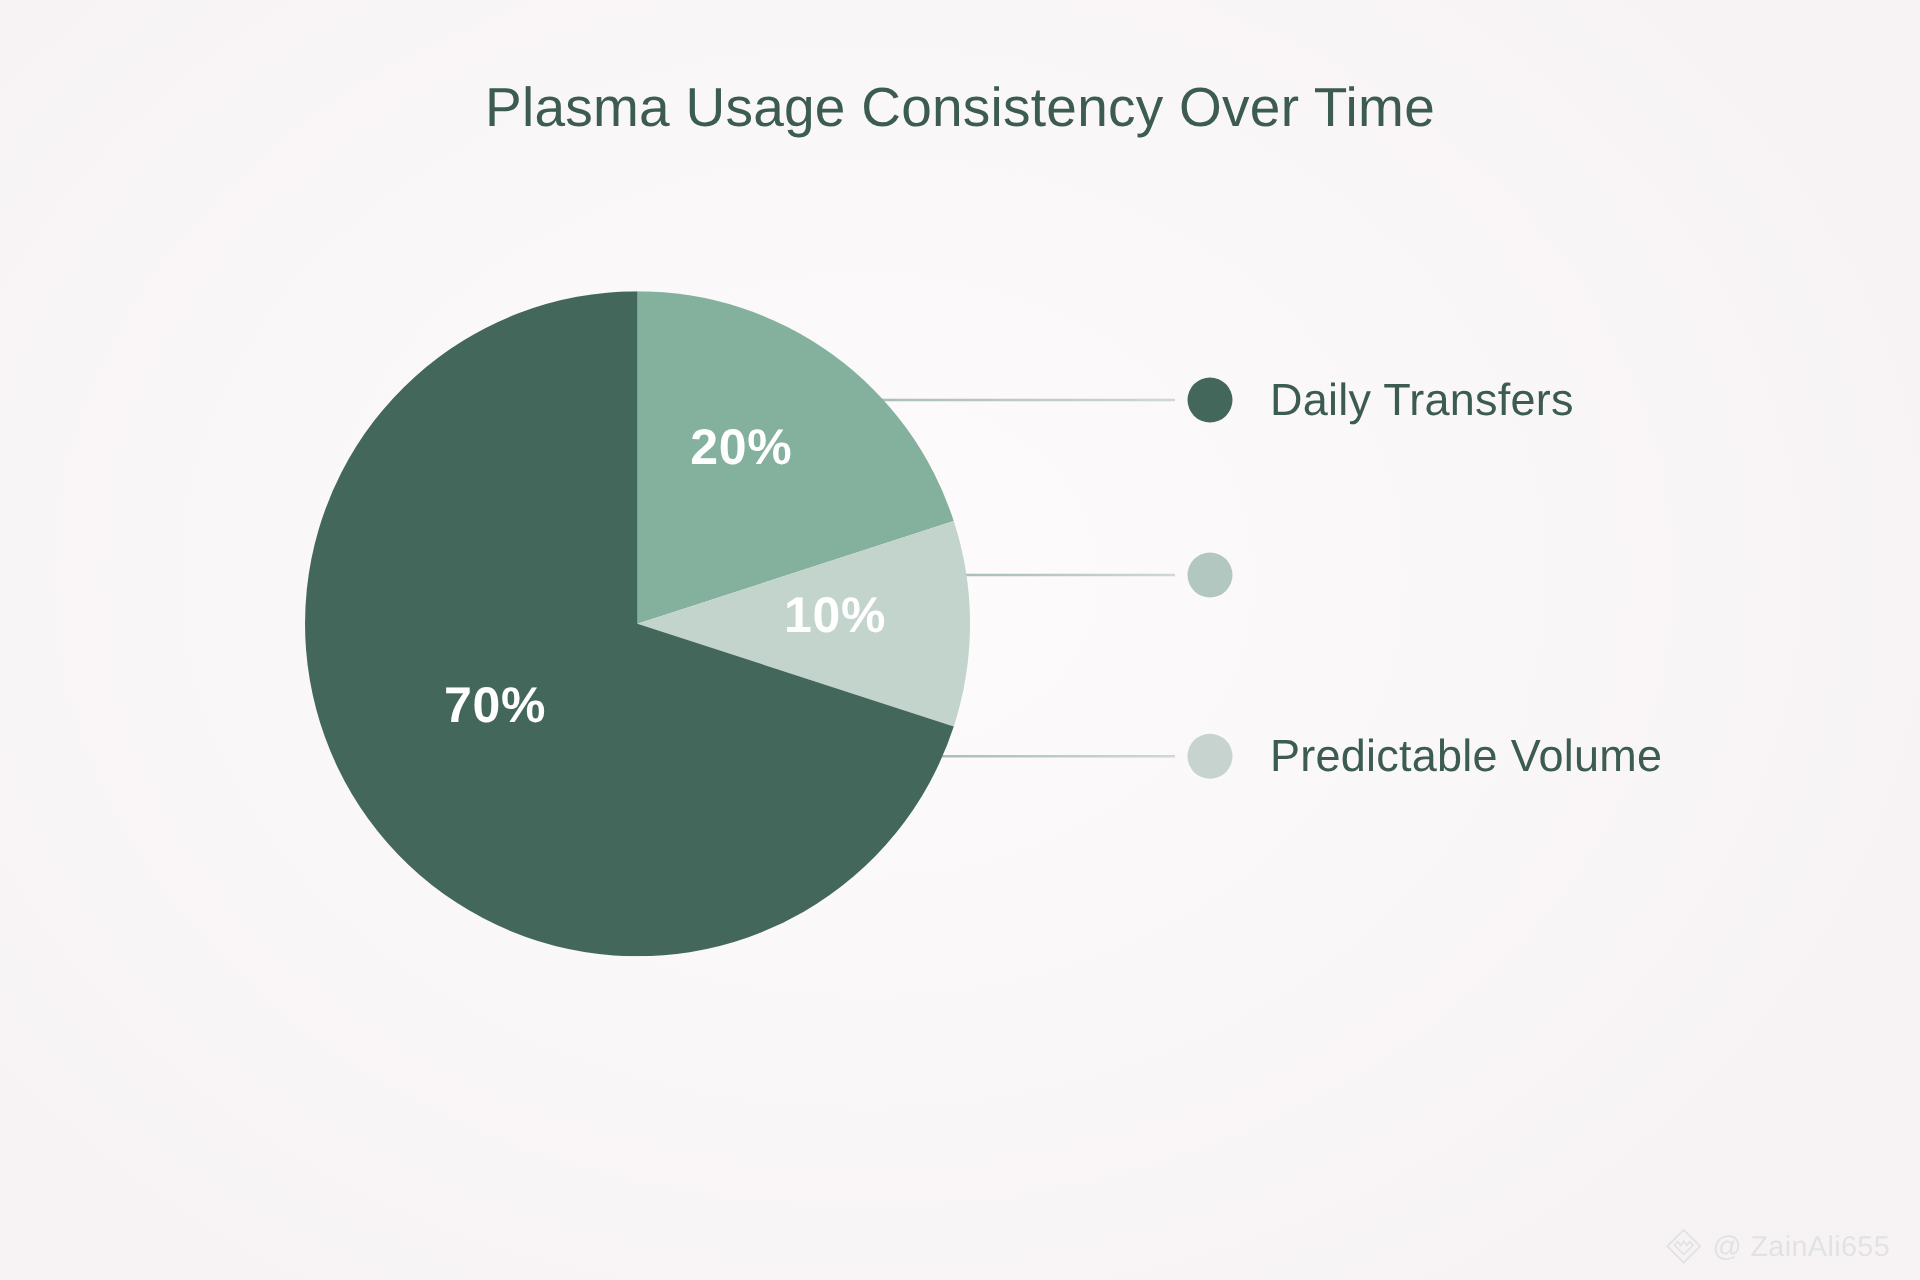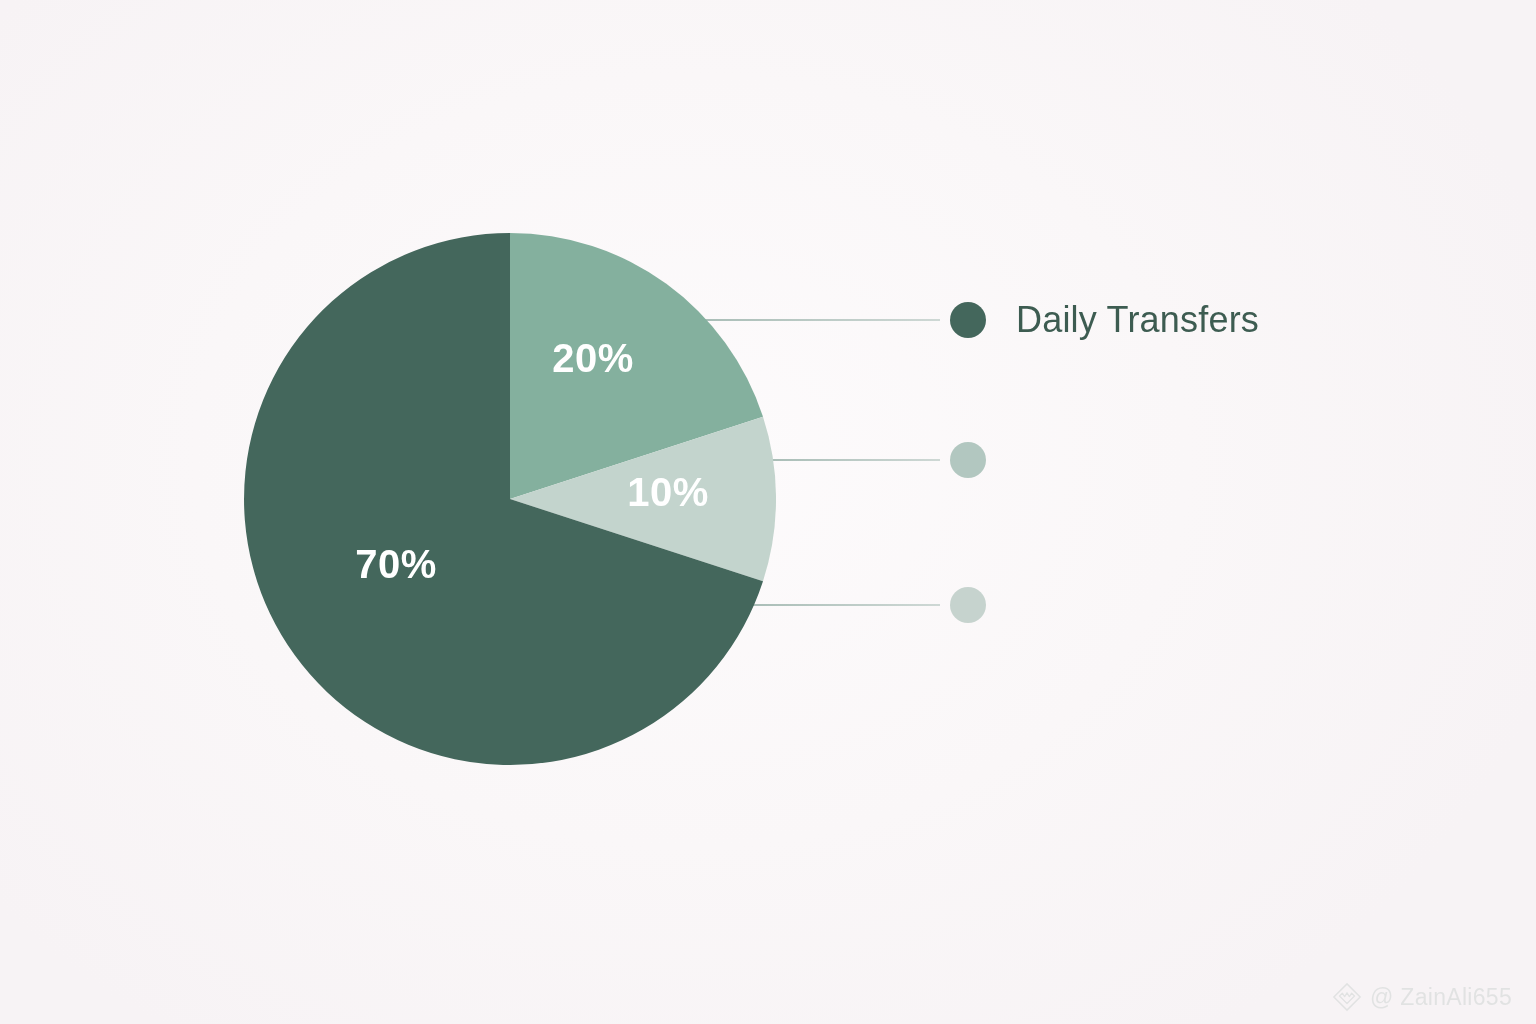--- a/index.html
+++ b/index.html
@@ -126,6 +126,7 @@
 
 <div id="canvas">
 
+  <div id="chart-title">Plasma Usage Consistency Over Time</div>
 
   <div class="leader-line" style="left:700px; top:319px; width:240px;"></div>
   <div class="leader-line" style="left:772px; top:459px; width:168px;"></div>

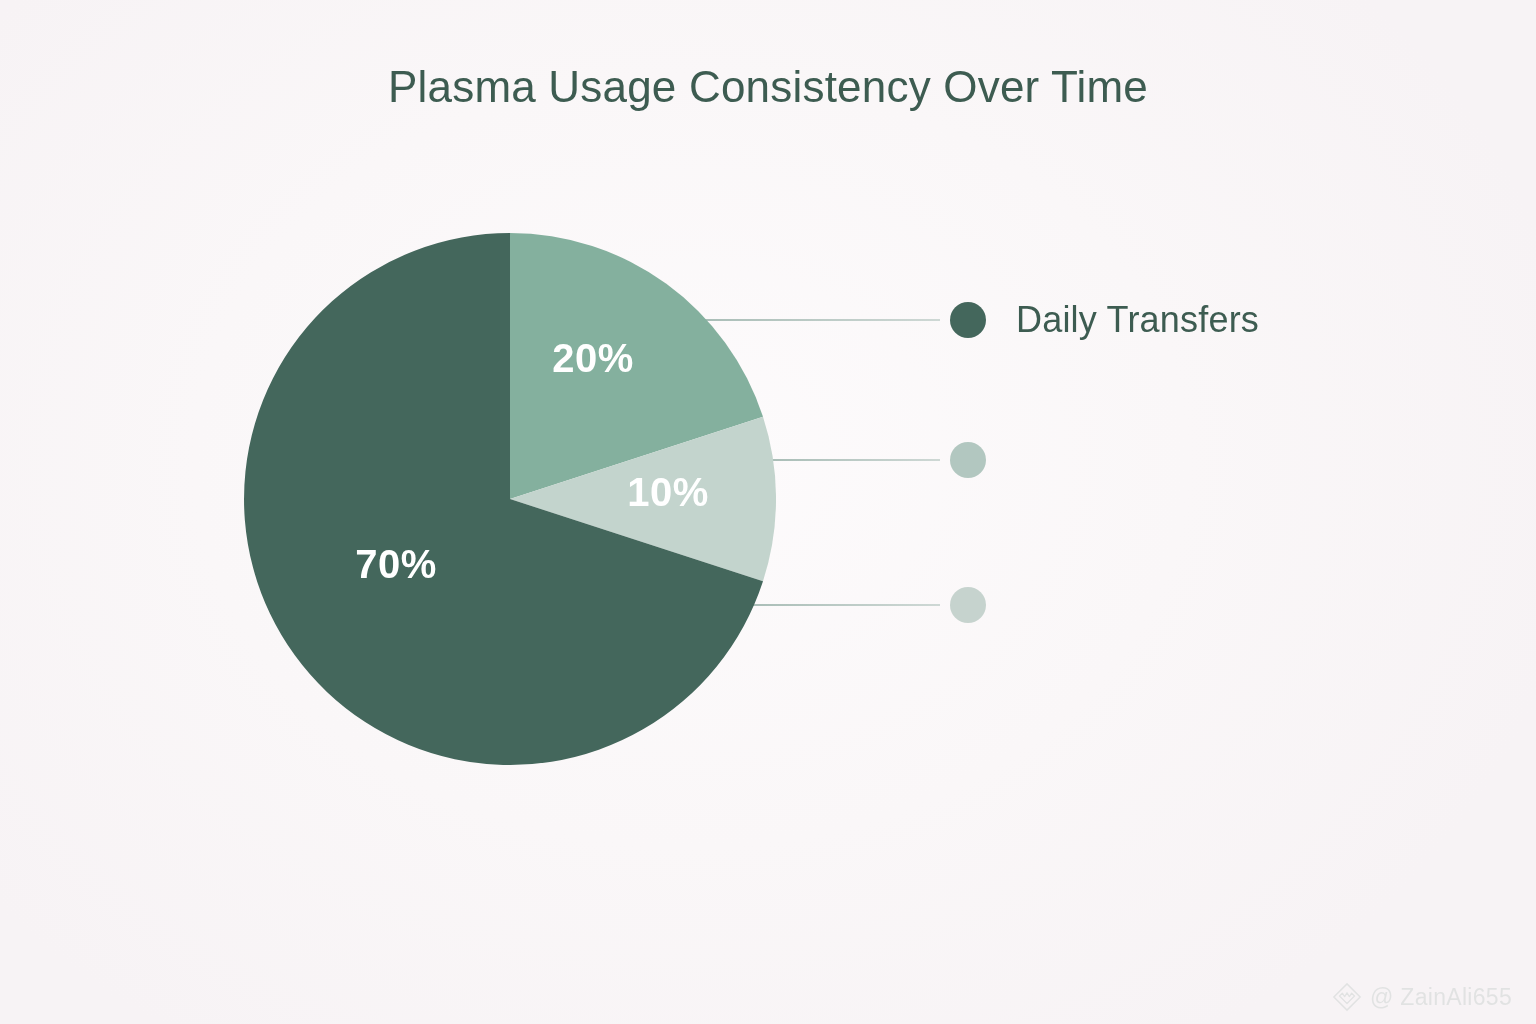--- a/index.html
+++ b/index.html
@@ -160,6 +160,7 @@
 
     <div class="legend-row" style="top:285px;">
       <span class="legend-dot" style="background:#c6d3ce;"></span>
+      <span class="legend-label">Predictable Volume</span>
     </div>
 
   </div>

